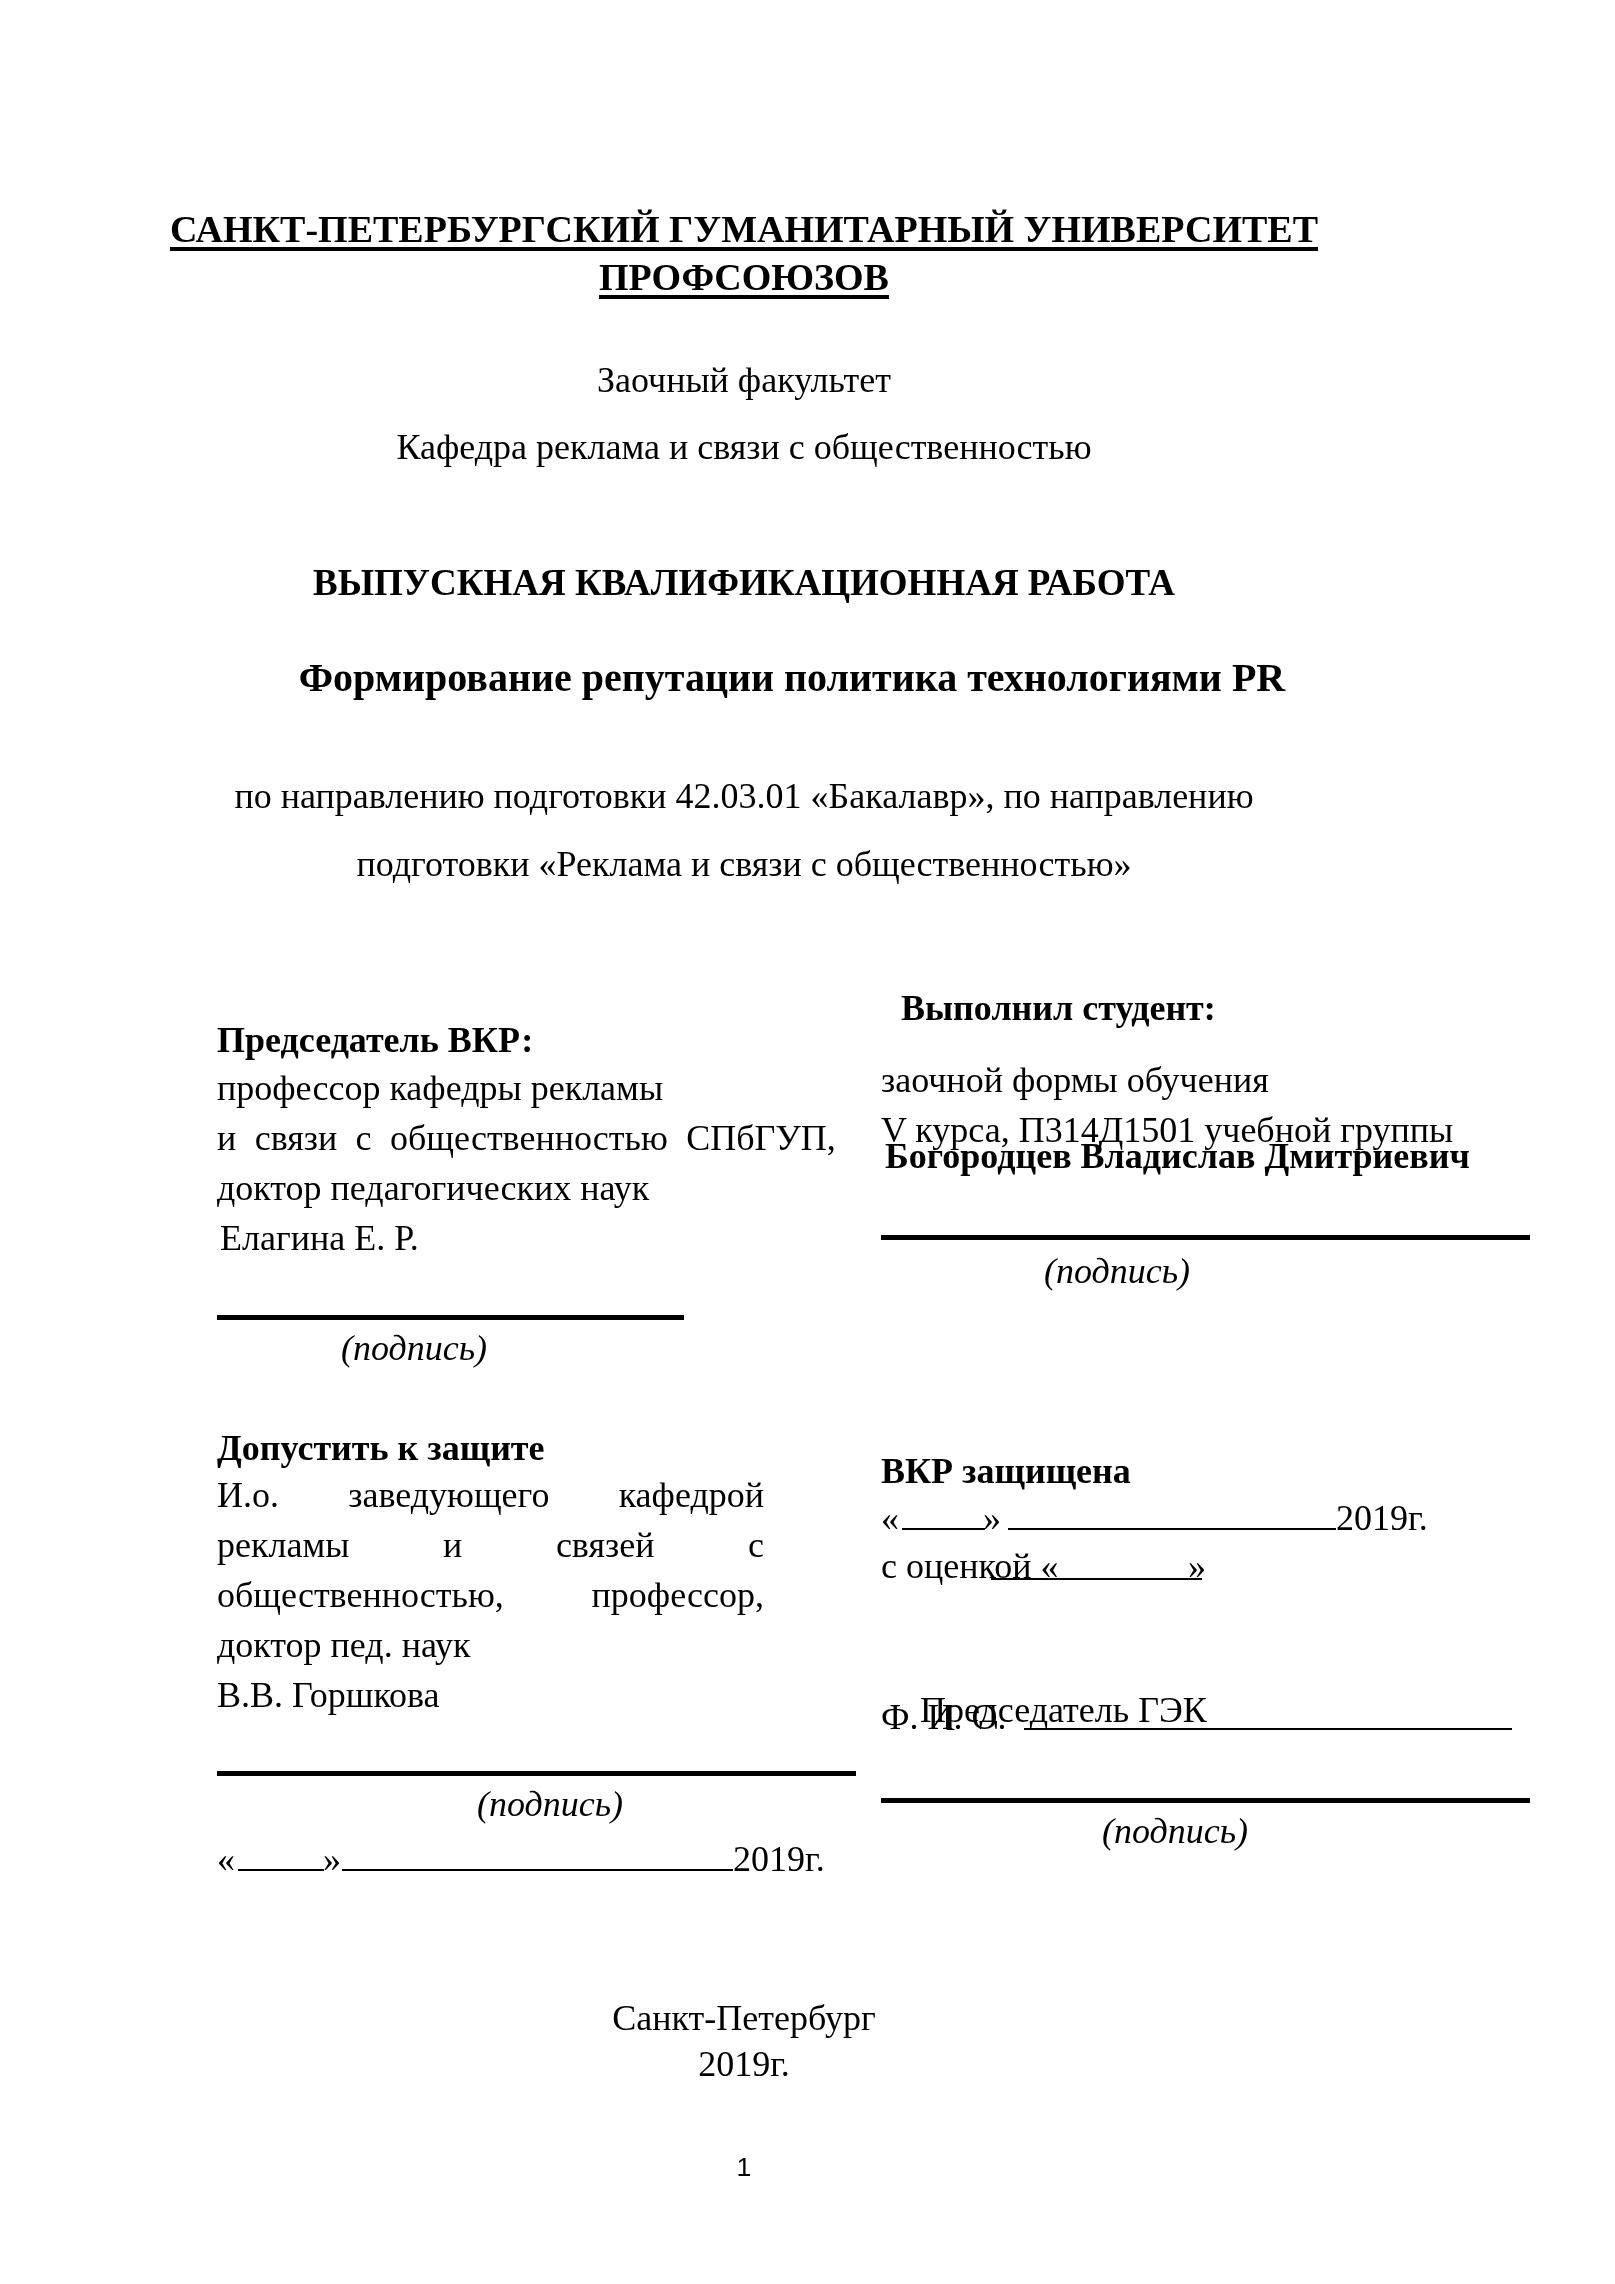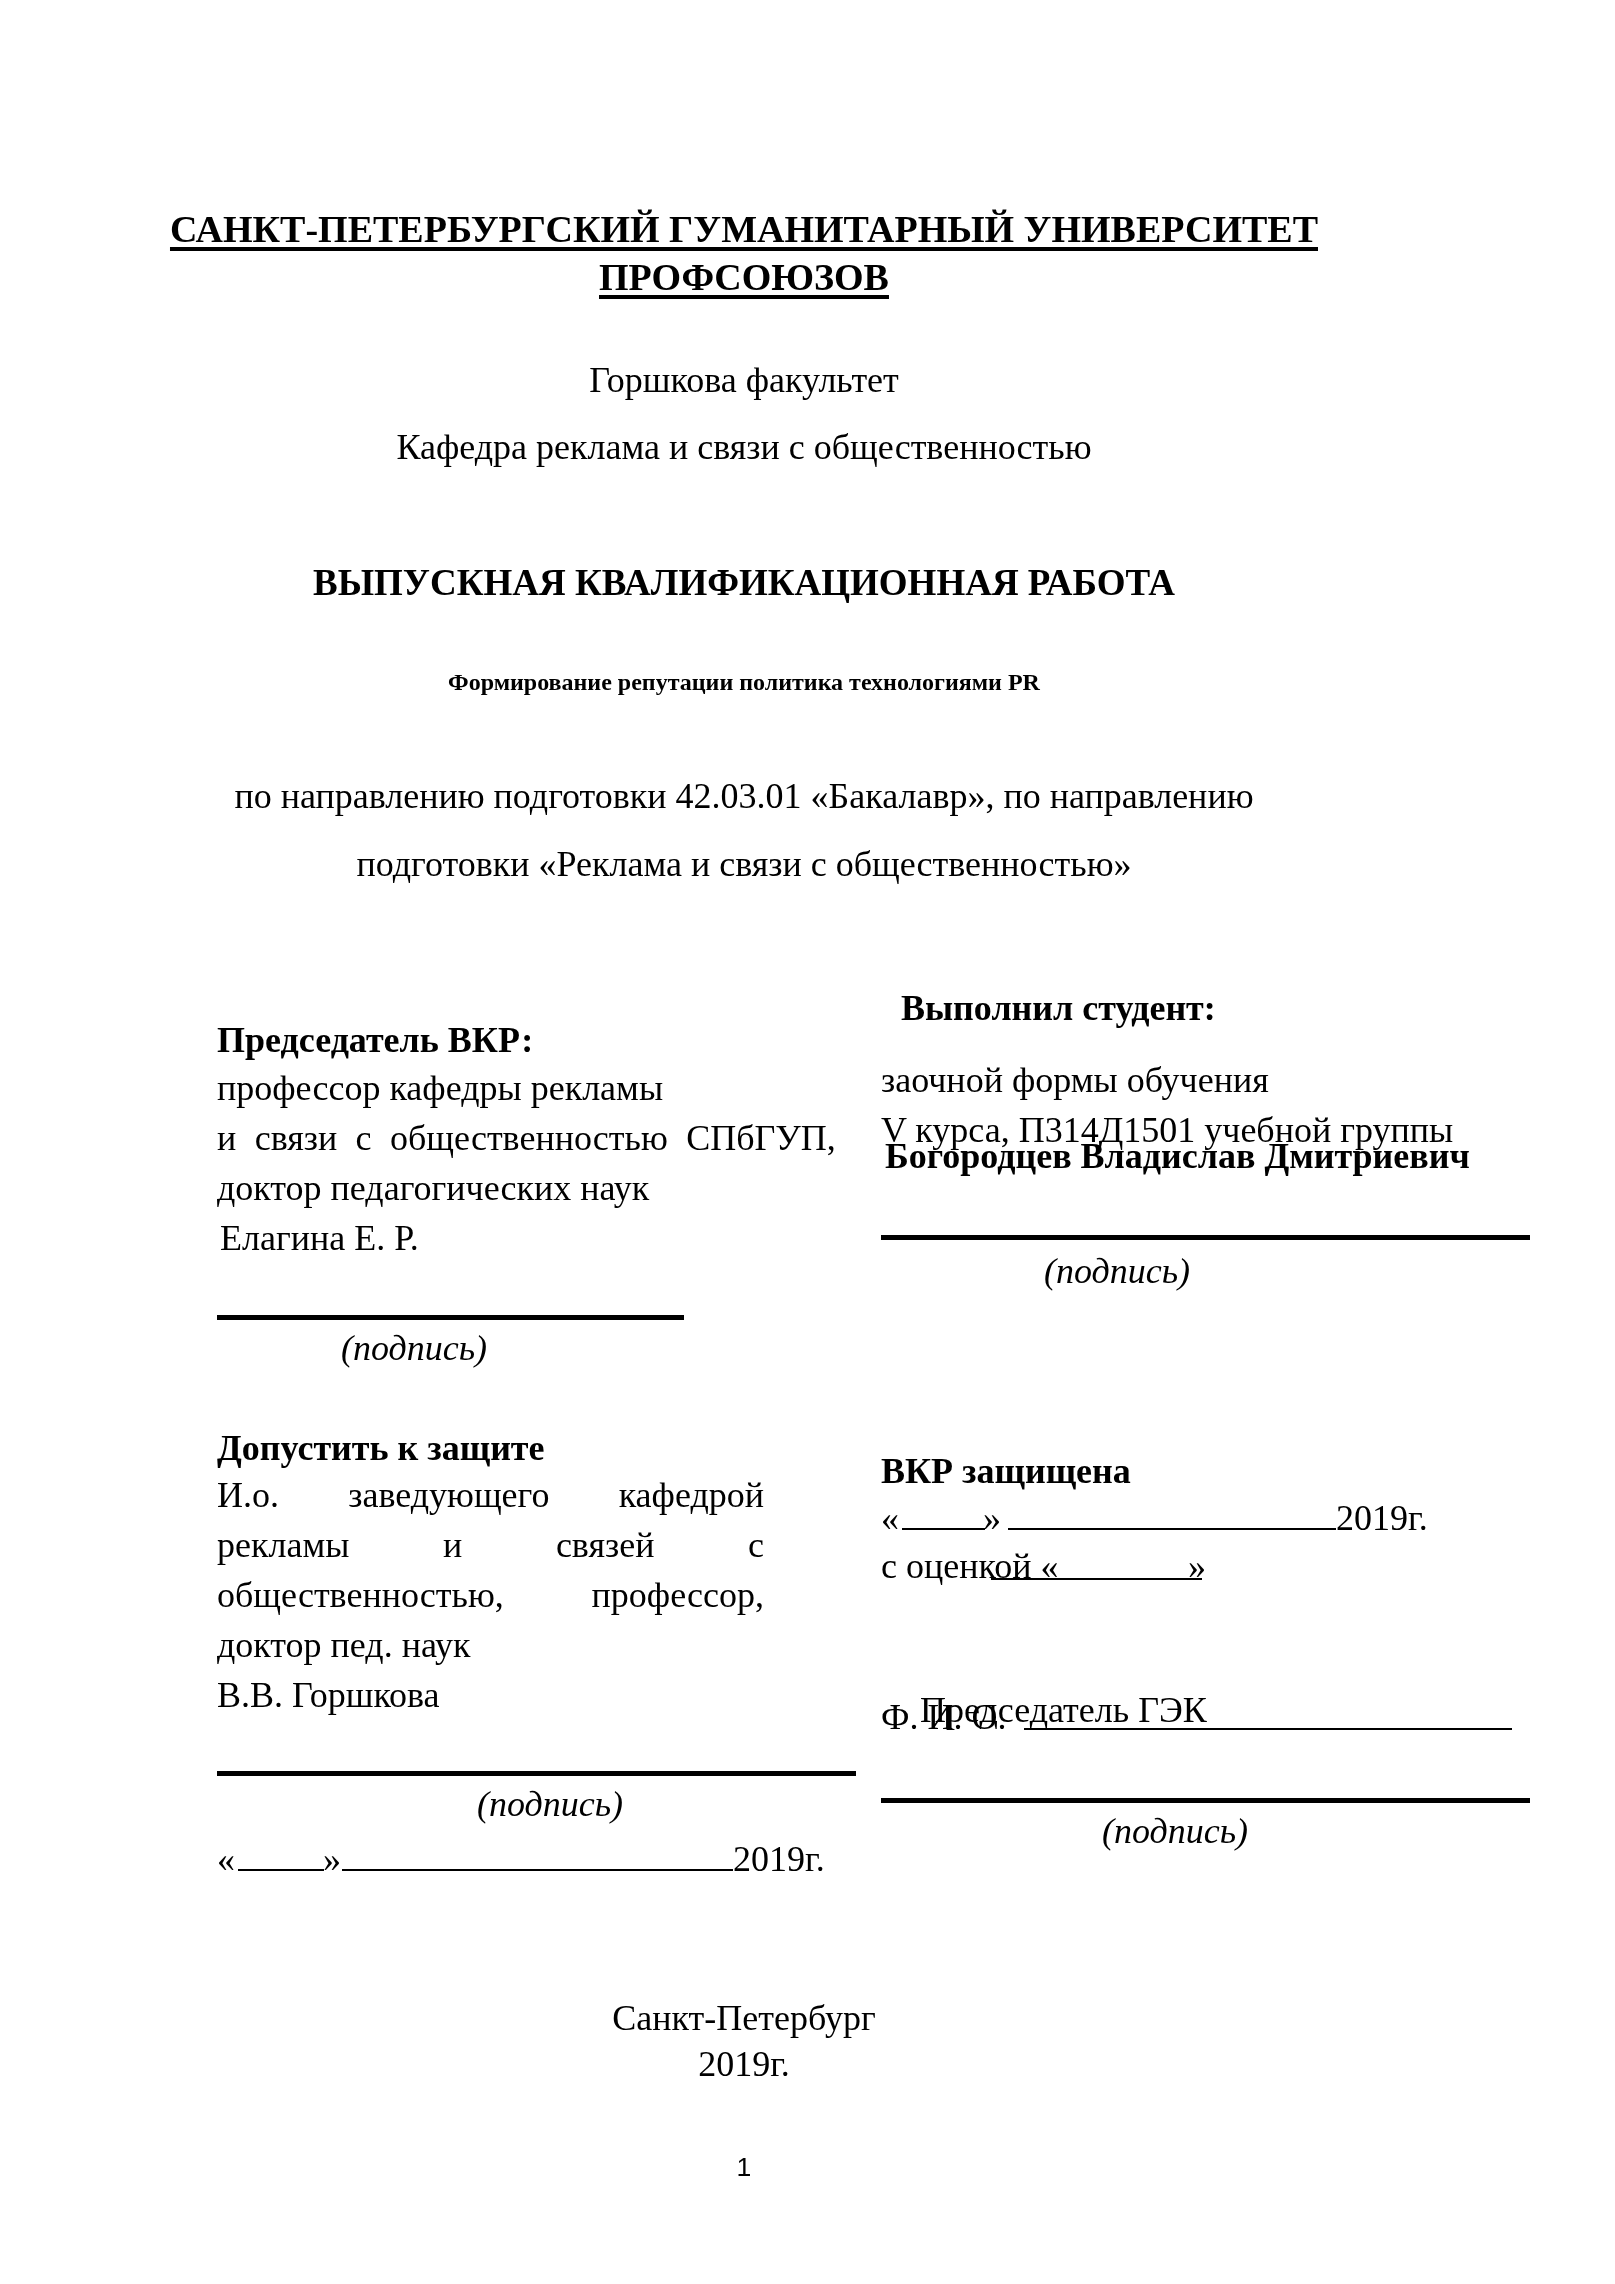--- a/index.html
+++ b/index.html
@@ -30,7 +30,7 @@
 <div class="abs center uni" style="top:205px;">САНКТ-ПЕТЕРБУРГСКИЙ ГУМАНИТАРНЫЙ УНИВЕРСИТЕТ</div>
 <div class="abs center uni" style="top:253px;">ПРОФСОЮЗОВ</div>
 
-<div class="abs center normal" style="top:358px;">Горшкова факультет</div>
+<div class="abs center normal" style="top:358px;">Заочный факультет</div>
 <div class="abs center normal" style="top:425px;">Кафедра реклама и связи с общественностью</div>
 
 <div class="abs center bold-title" style="top:561px; font-size:37px;">ВЫПУСКНАЯ КВАЛИФИКАЦИОННАЯ РАБОТА</div>

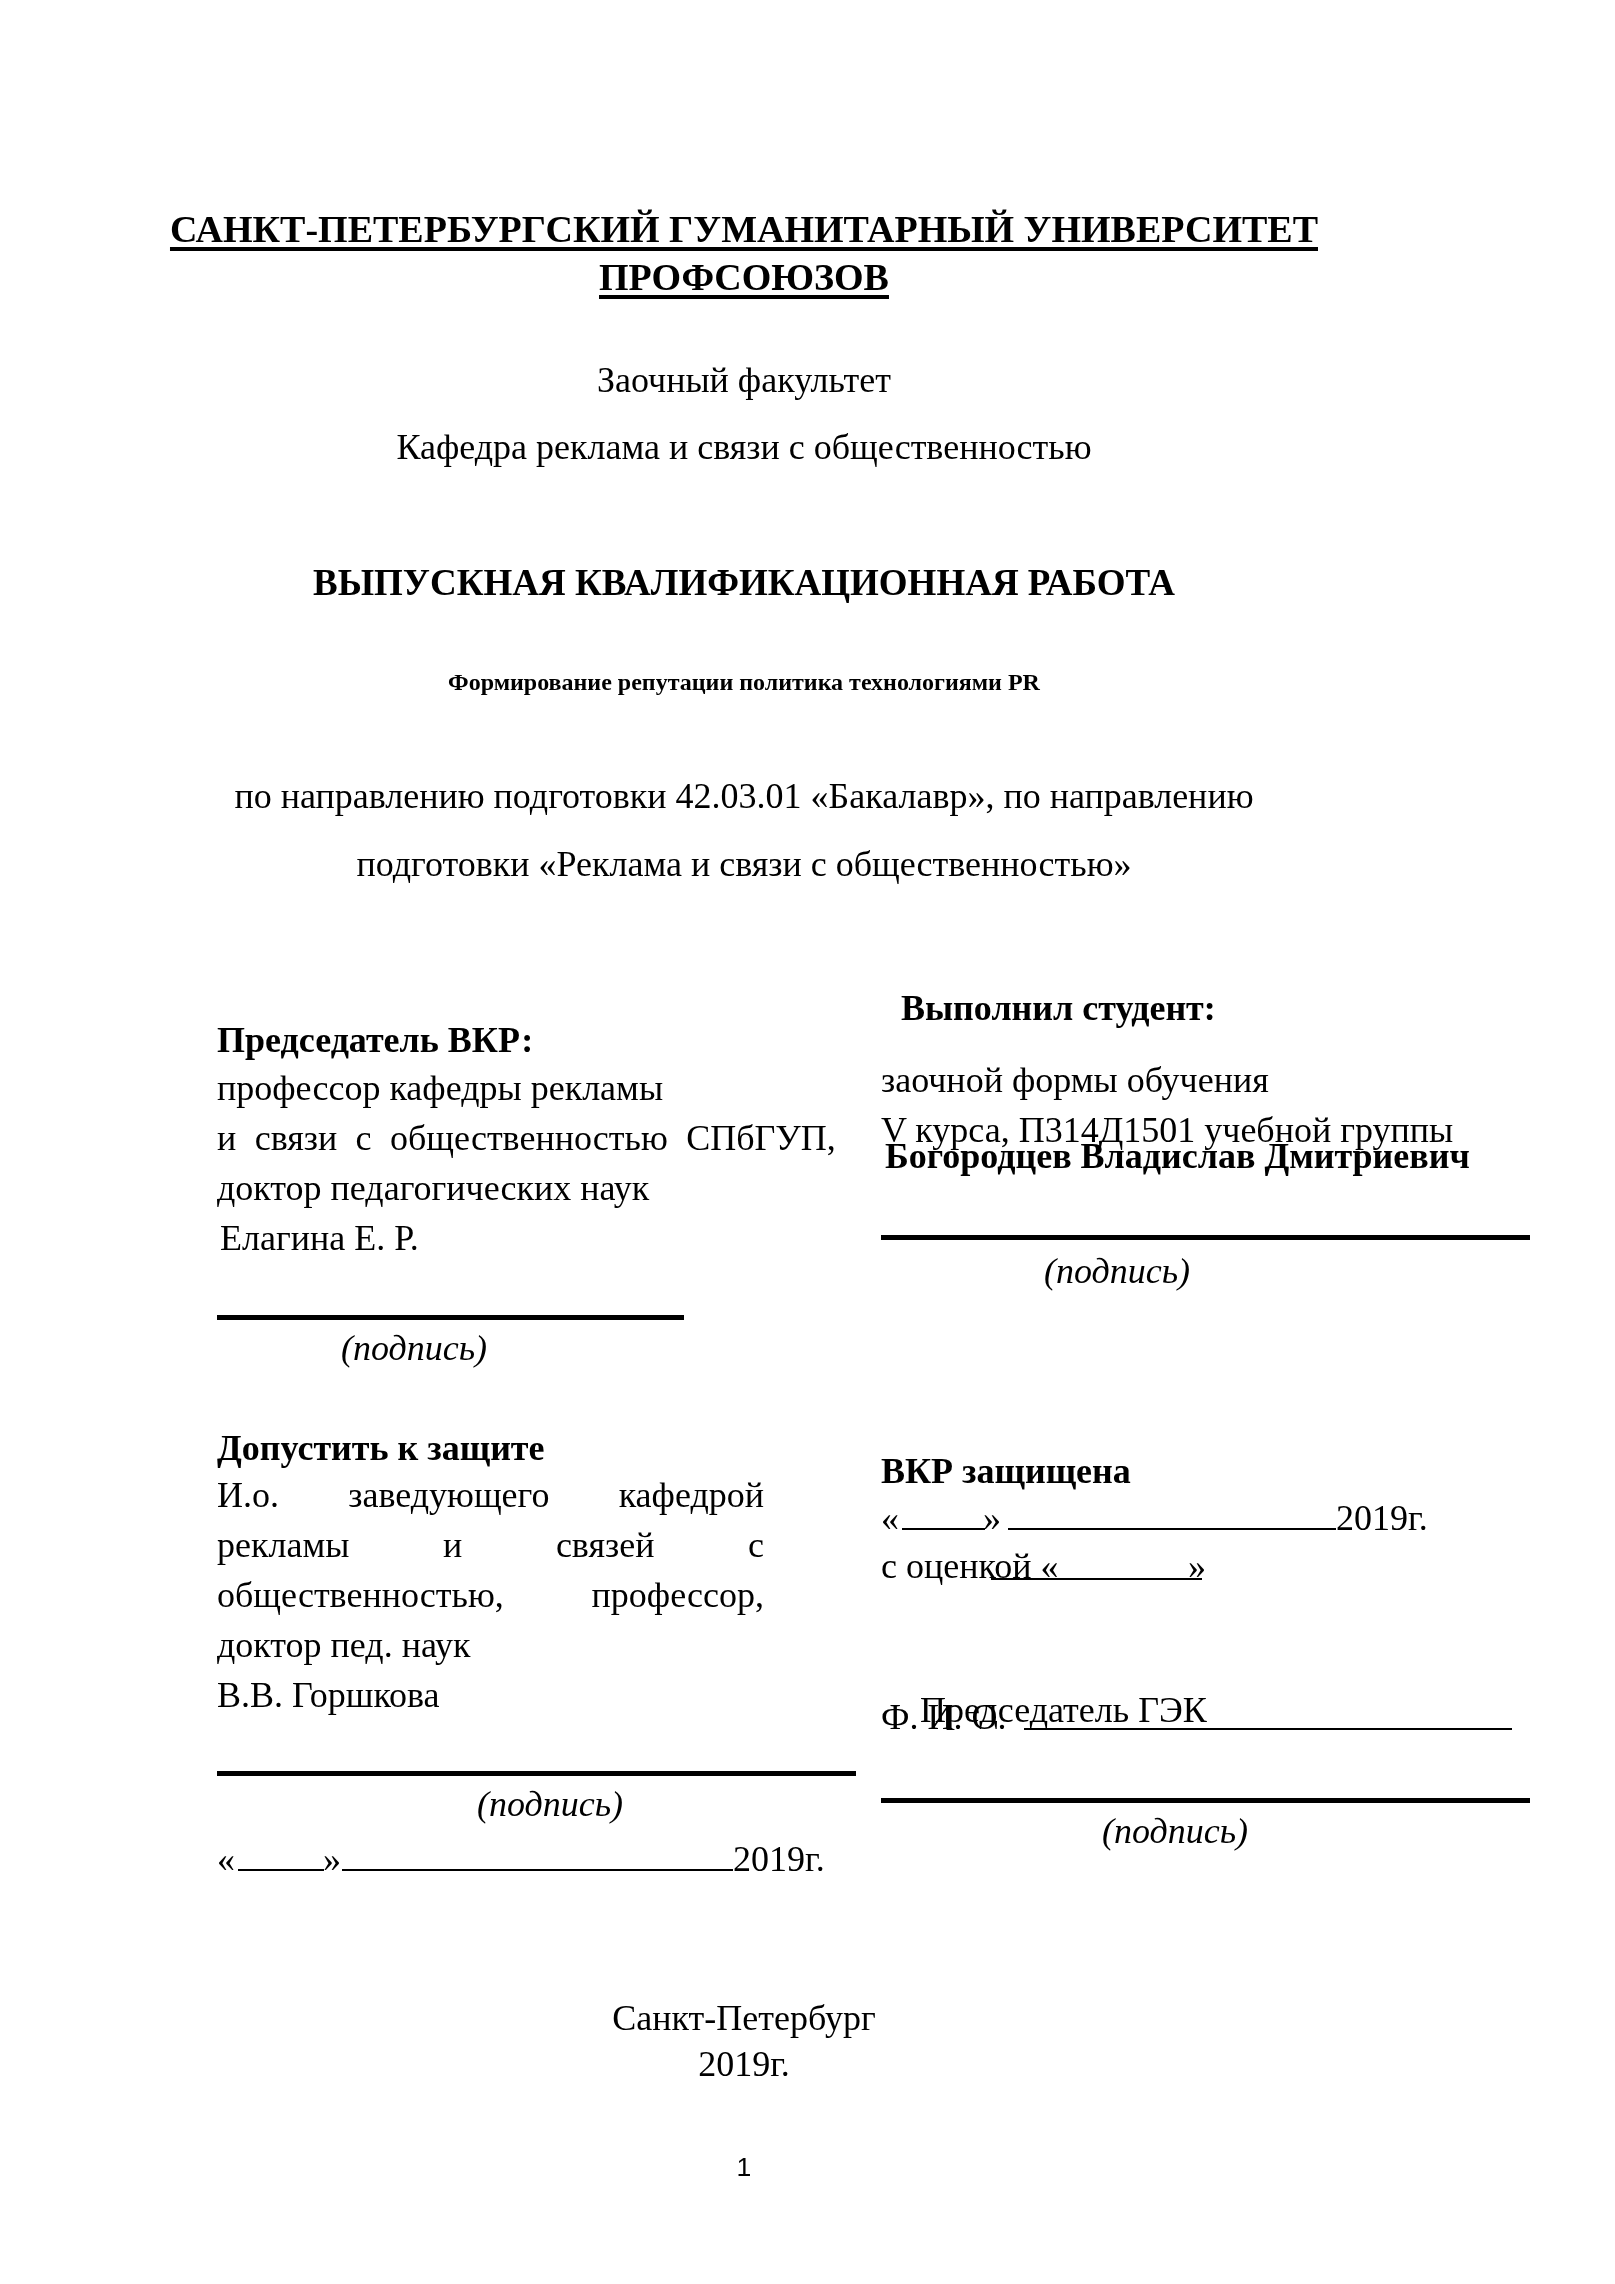--- a/index.html
+++ b/index.html
@@ -34,7 +34,7 @@
 <div class="abs center normal" style="top:425px;">Кафедра реклама и связи с общественностью</div>
 
 <div class="abs center bold-title" style="top:561px; font-size:37px;">ВЫПУСКНАЯ КВАЛИФИКАЦИОННАЯ РАБОТА</div>
-<div class="abs center bold-title" style="top:669px; font-size:24px;">Формирование репутации политика технологиями PR</div>
+<div class="abs center bold-title" style="top:654px; font-size:40px;margin-left:48px;">Формирование репутации политика технологиями PR</div>
 
 <div class="abs center normal" style="top:774px;">по направлению подготовки 42.03.01 «Бакалавр», по направлению</div>
 <div class="abs center normal" style="top:842px;">подготовки «Реклама и связи с общественностью»</div>

